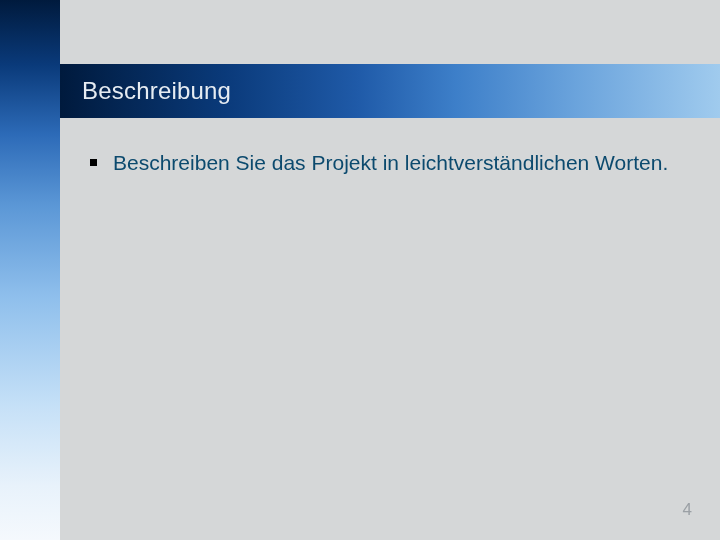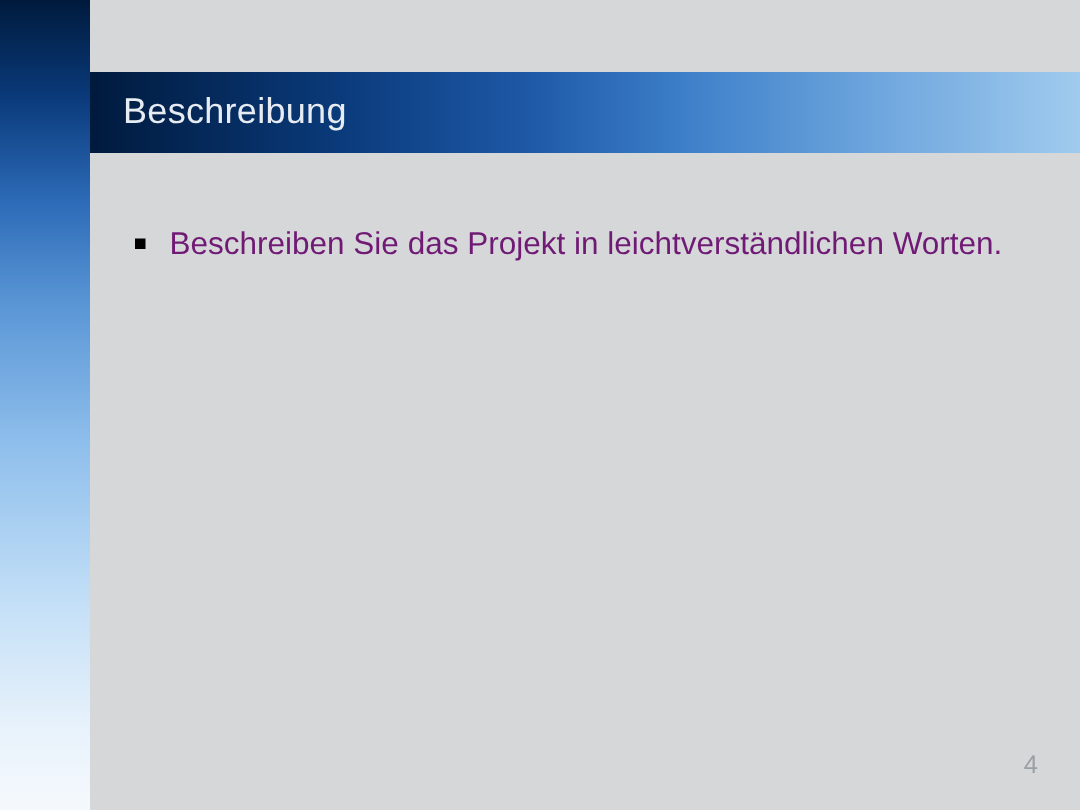--- a/index.html
+++ b/index.html
@@ -28,7 +28,7 @@
   .title-bar {
     position: absolute;
     left: 60px;
-    top: 48px;
+    top: 64px;
     width: 660px;
     height: 54px;
     background: linear-gradient(to right,

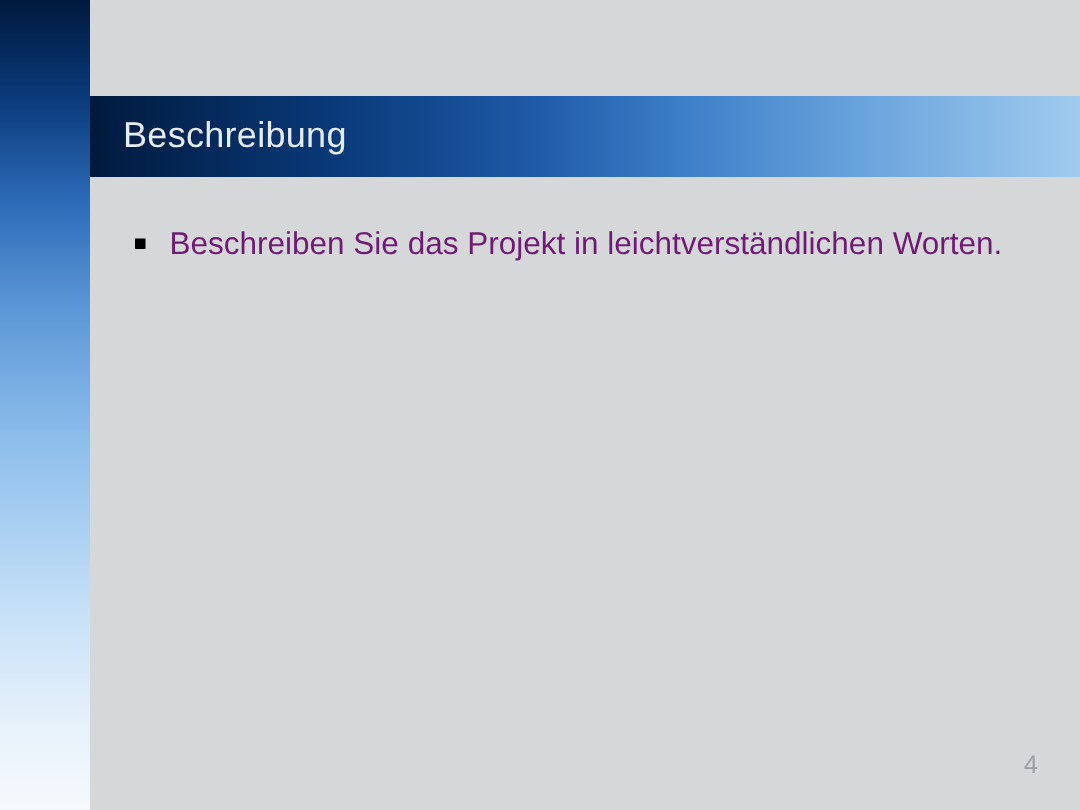--- a/index.html
+++ b/index.html
@@ -70,7 +70,7 @@
   .bullet-text {
     font-size: 21px;
     line-height: 1.28;
-    color: #701a75;
+    color: #0c4a6e;
   }
   .page-number {
     position: absolute;

